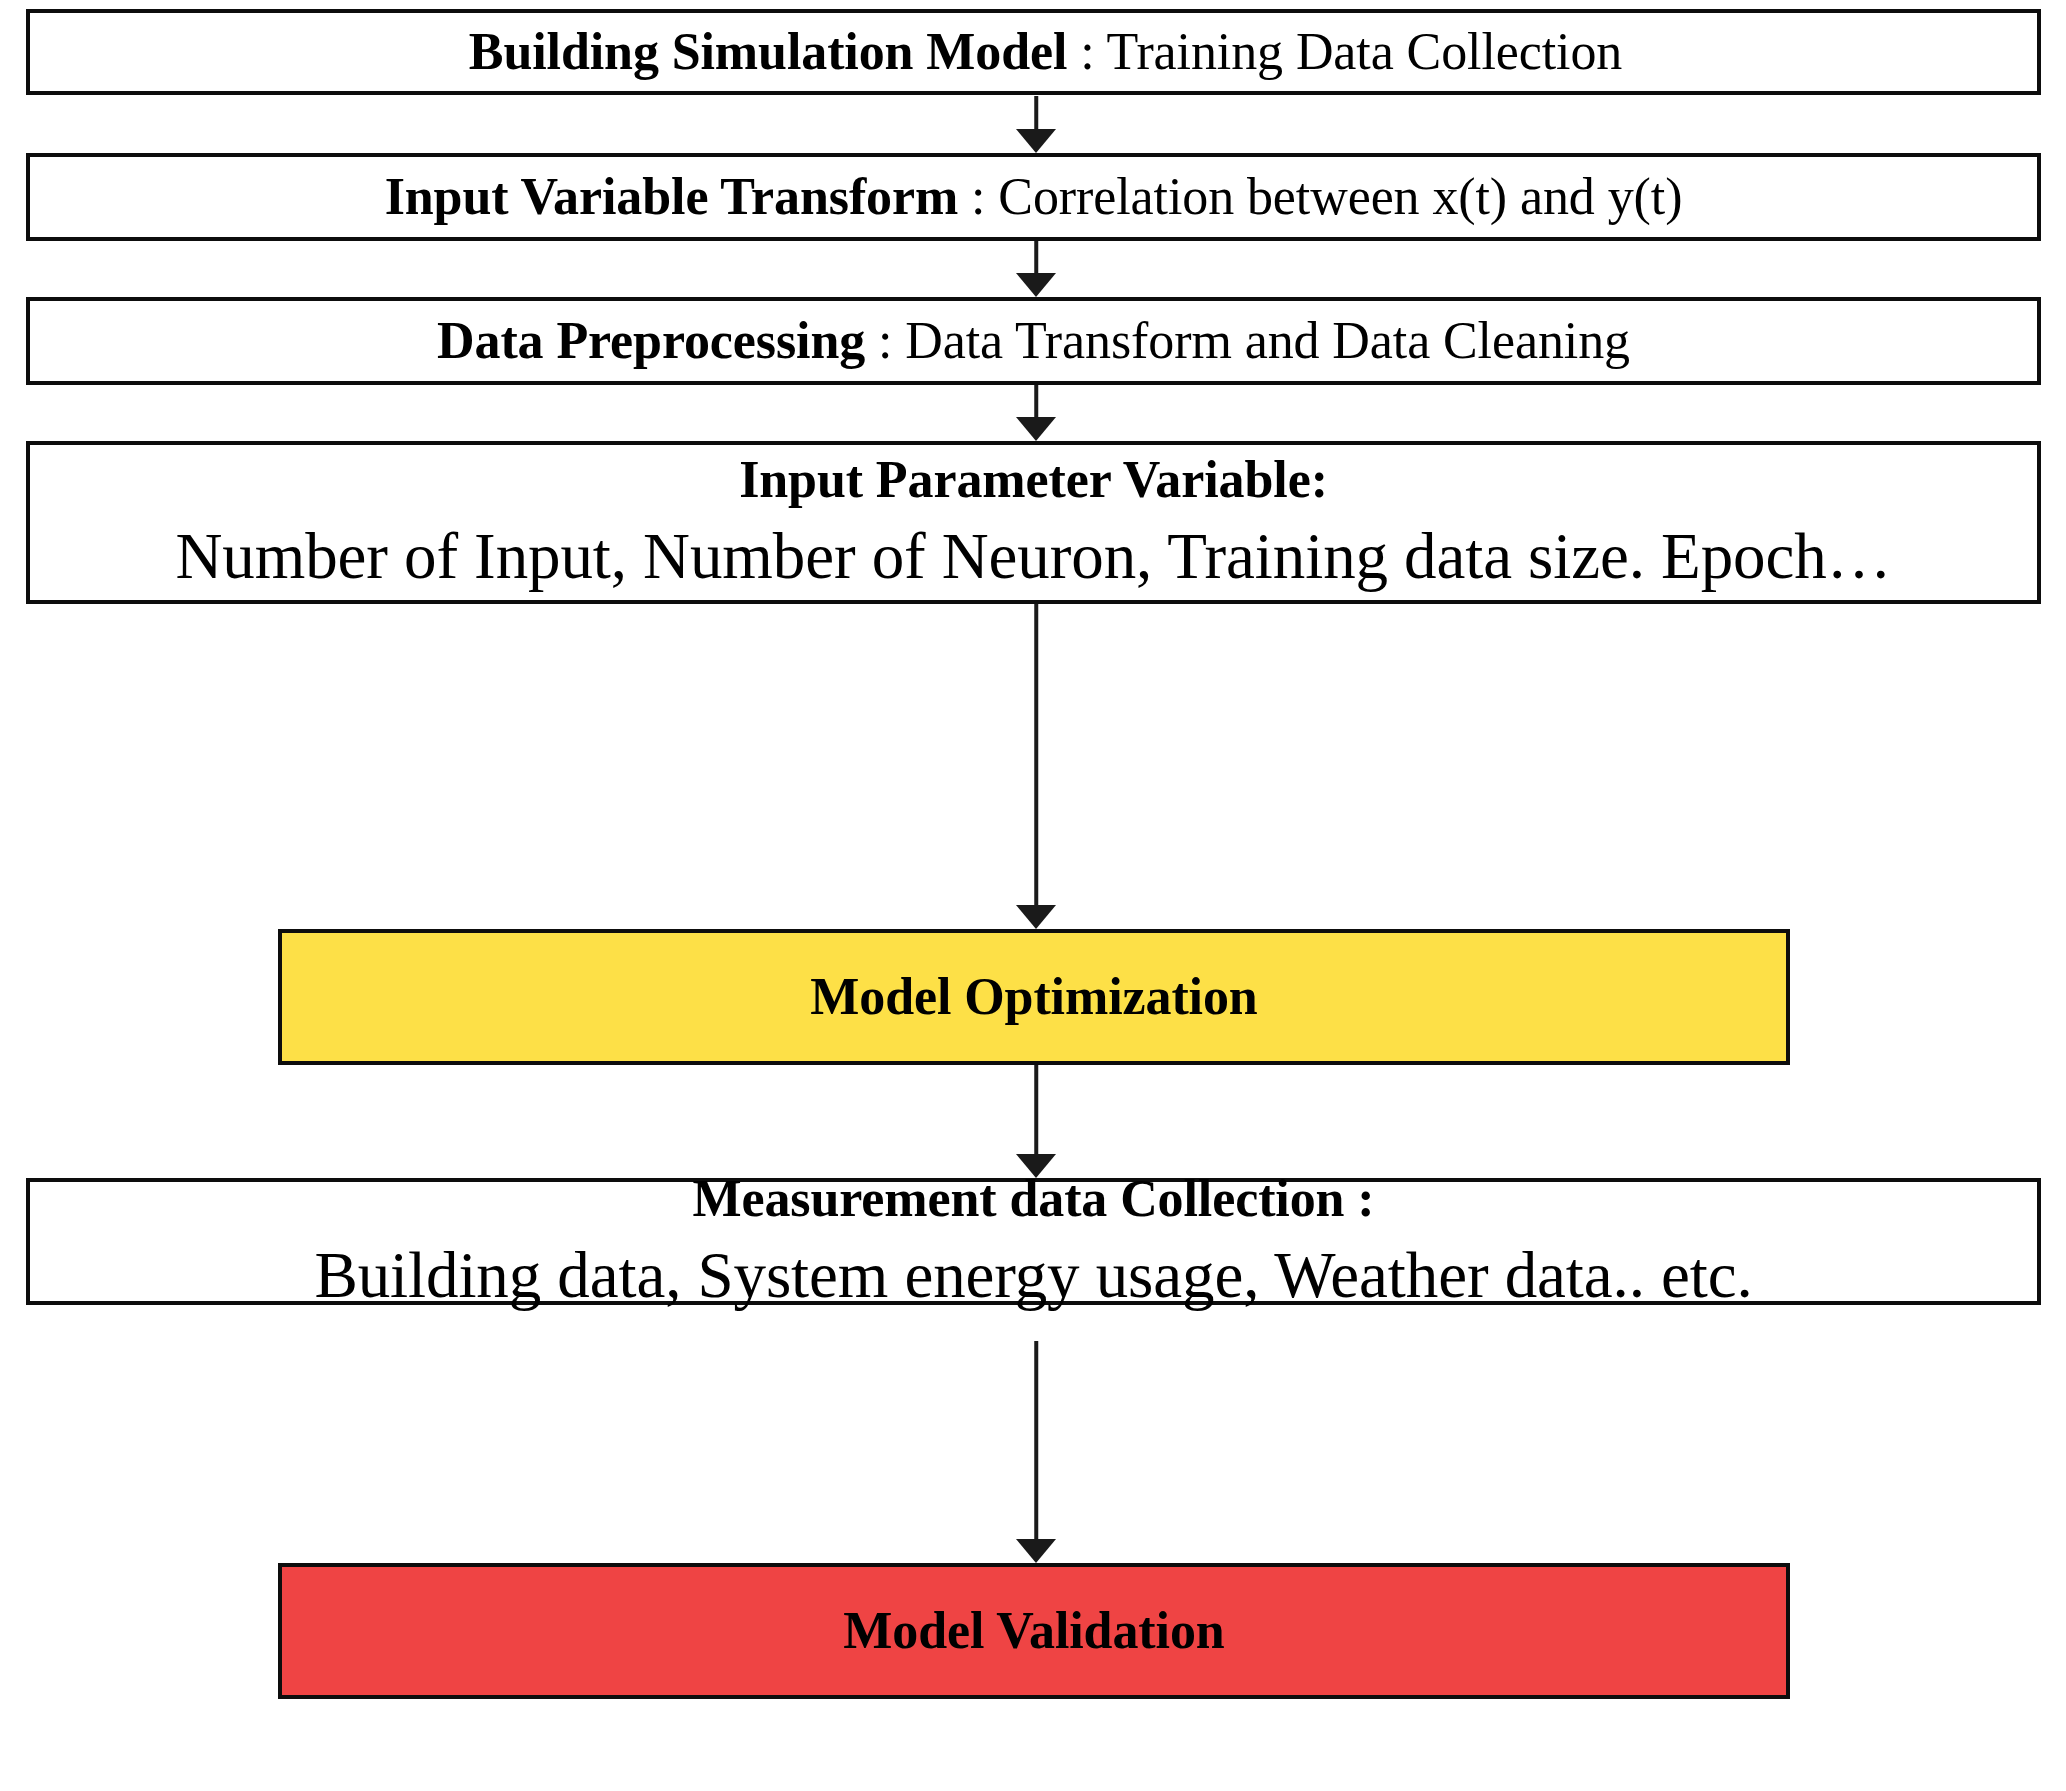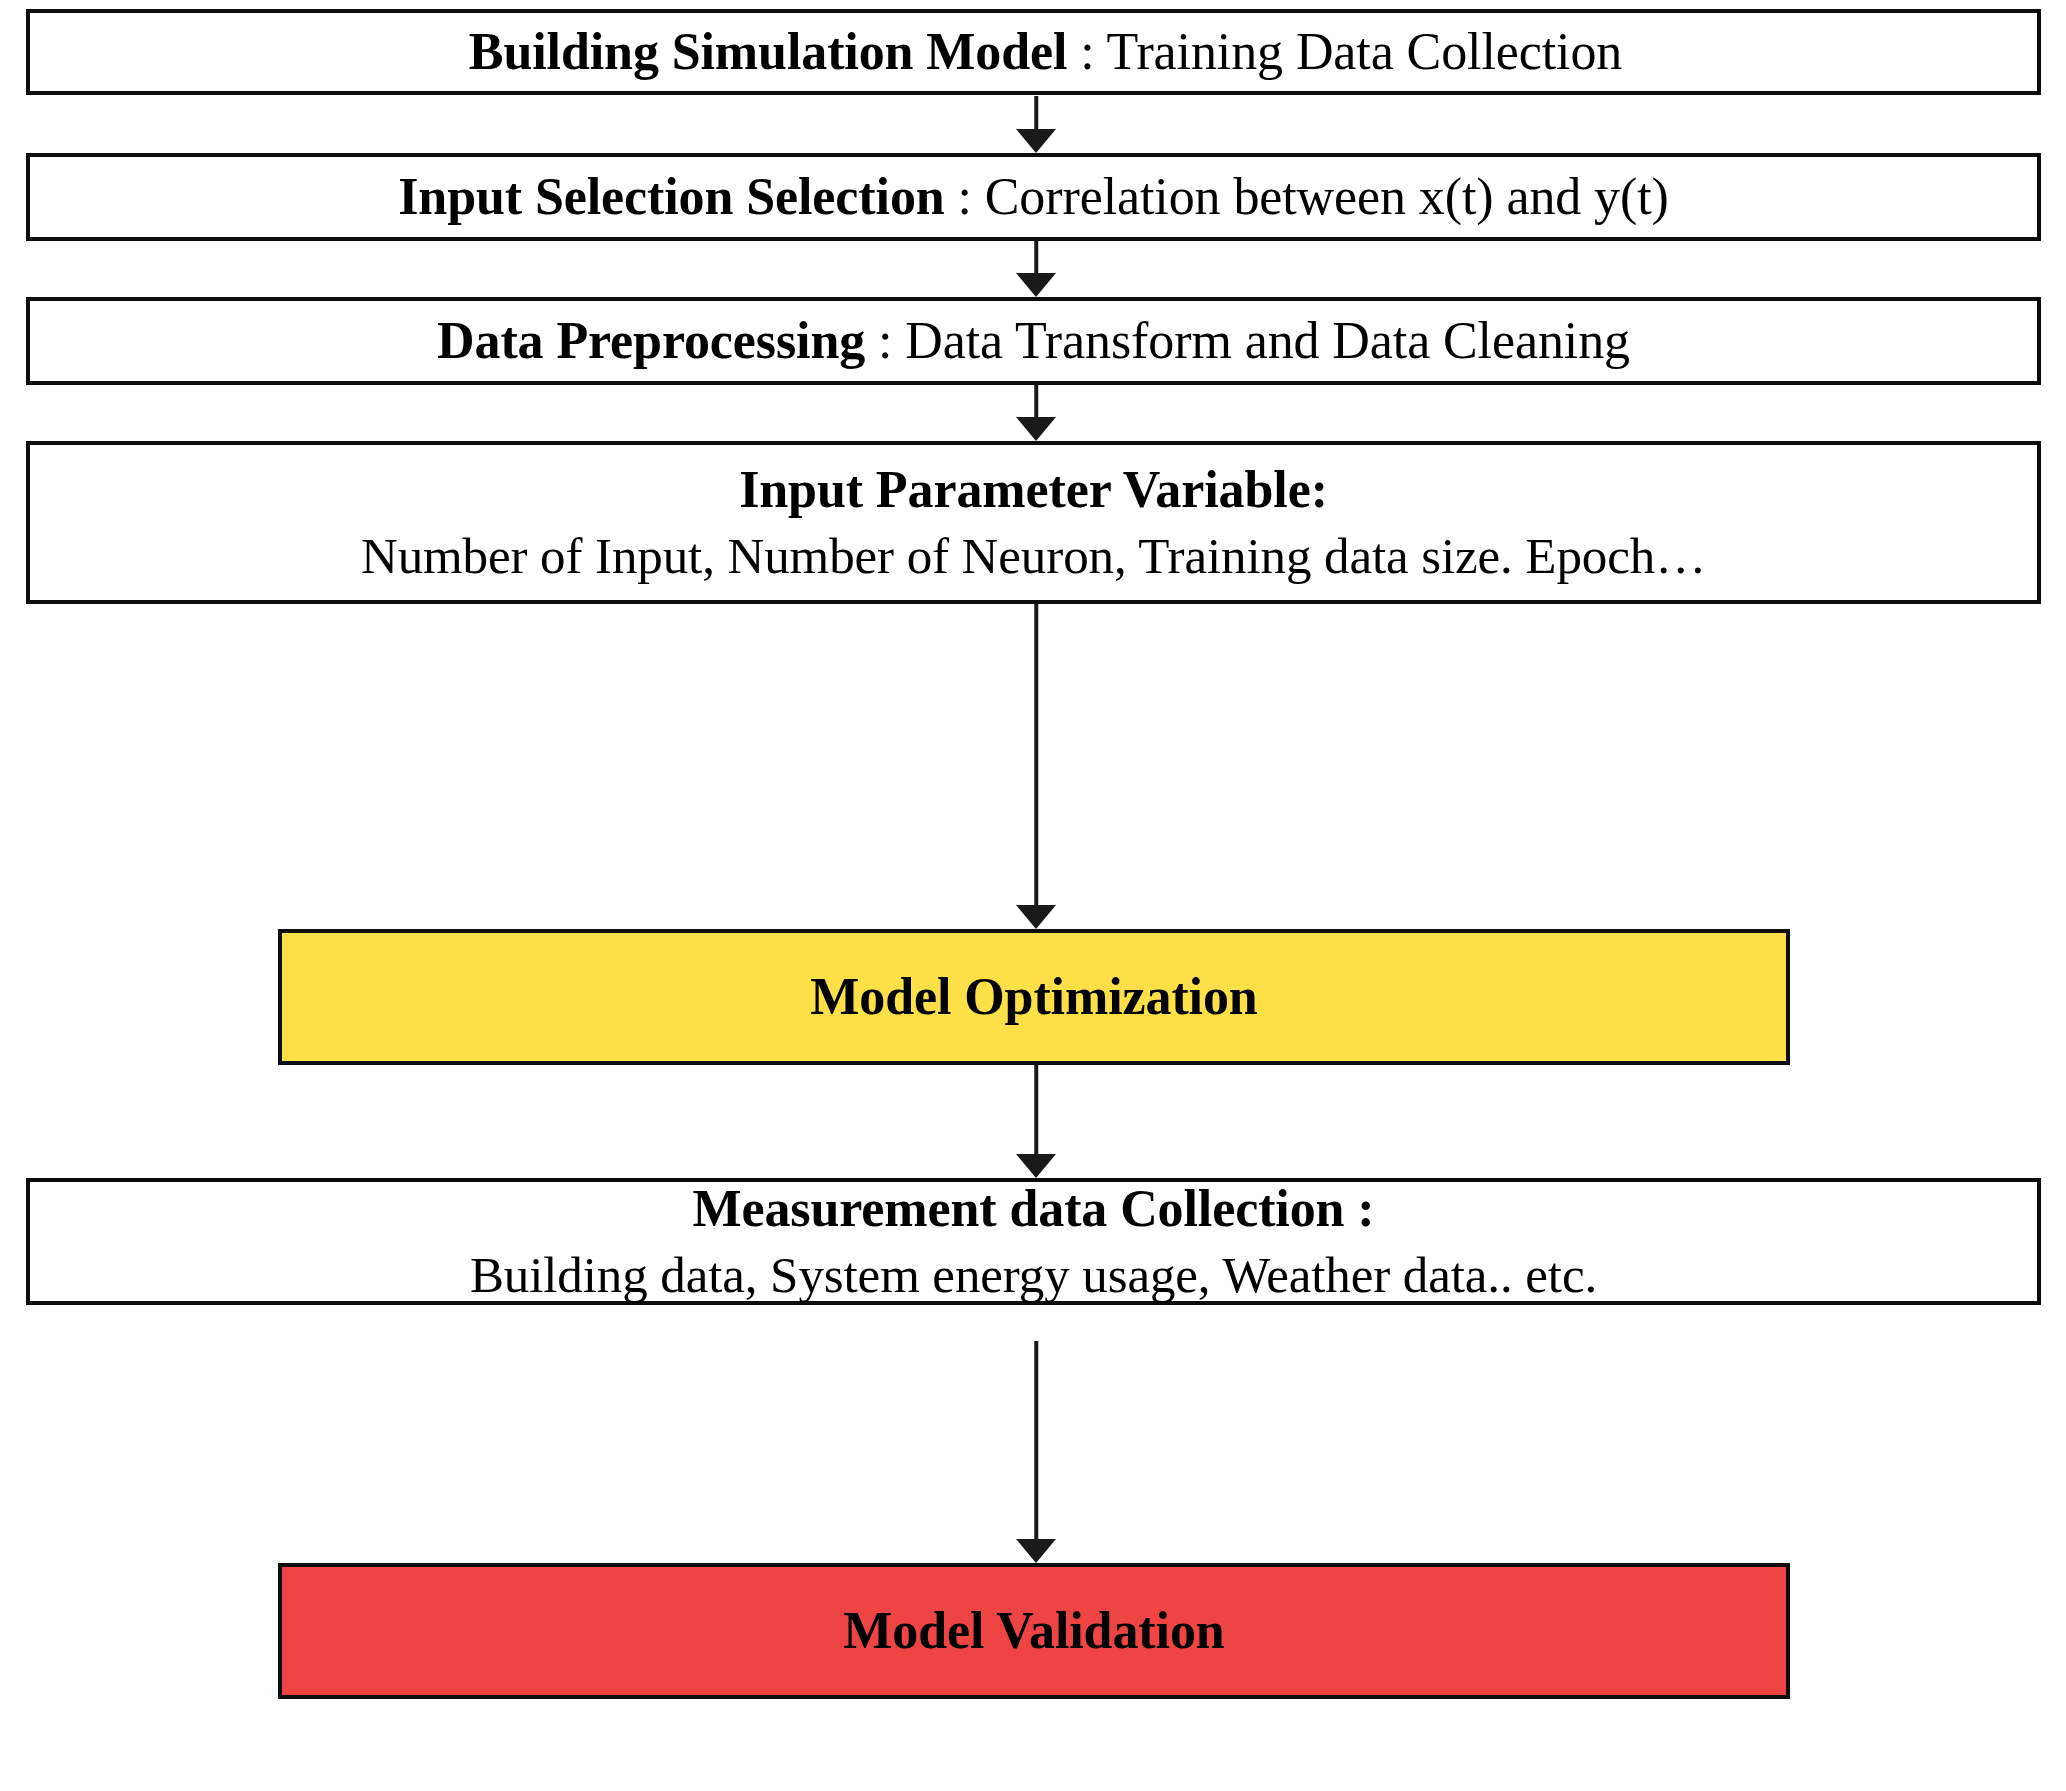--- a/index.html
+++ b/index.html
@@ -120,7 +120,7 @@
   </div>
 
   <div class="node wide" id="node-input-var">
-    <span class="line"><span class="strong">Input Selection Selection</span><span class="normal"> : Correlation between x(t) and y(t)</span></span>
+    <span class="line"><span class="strong">Input Variable Transform</span><span class="normal"> : Correlation between x(t) and y(t)</span></span>
   </div>
 
   <div class="connector" id="arrow-2" style="top:241px; height:56px;">

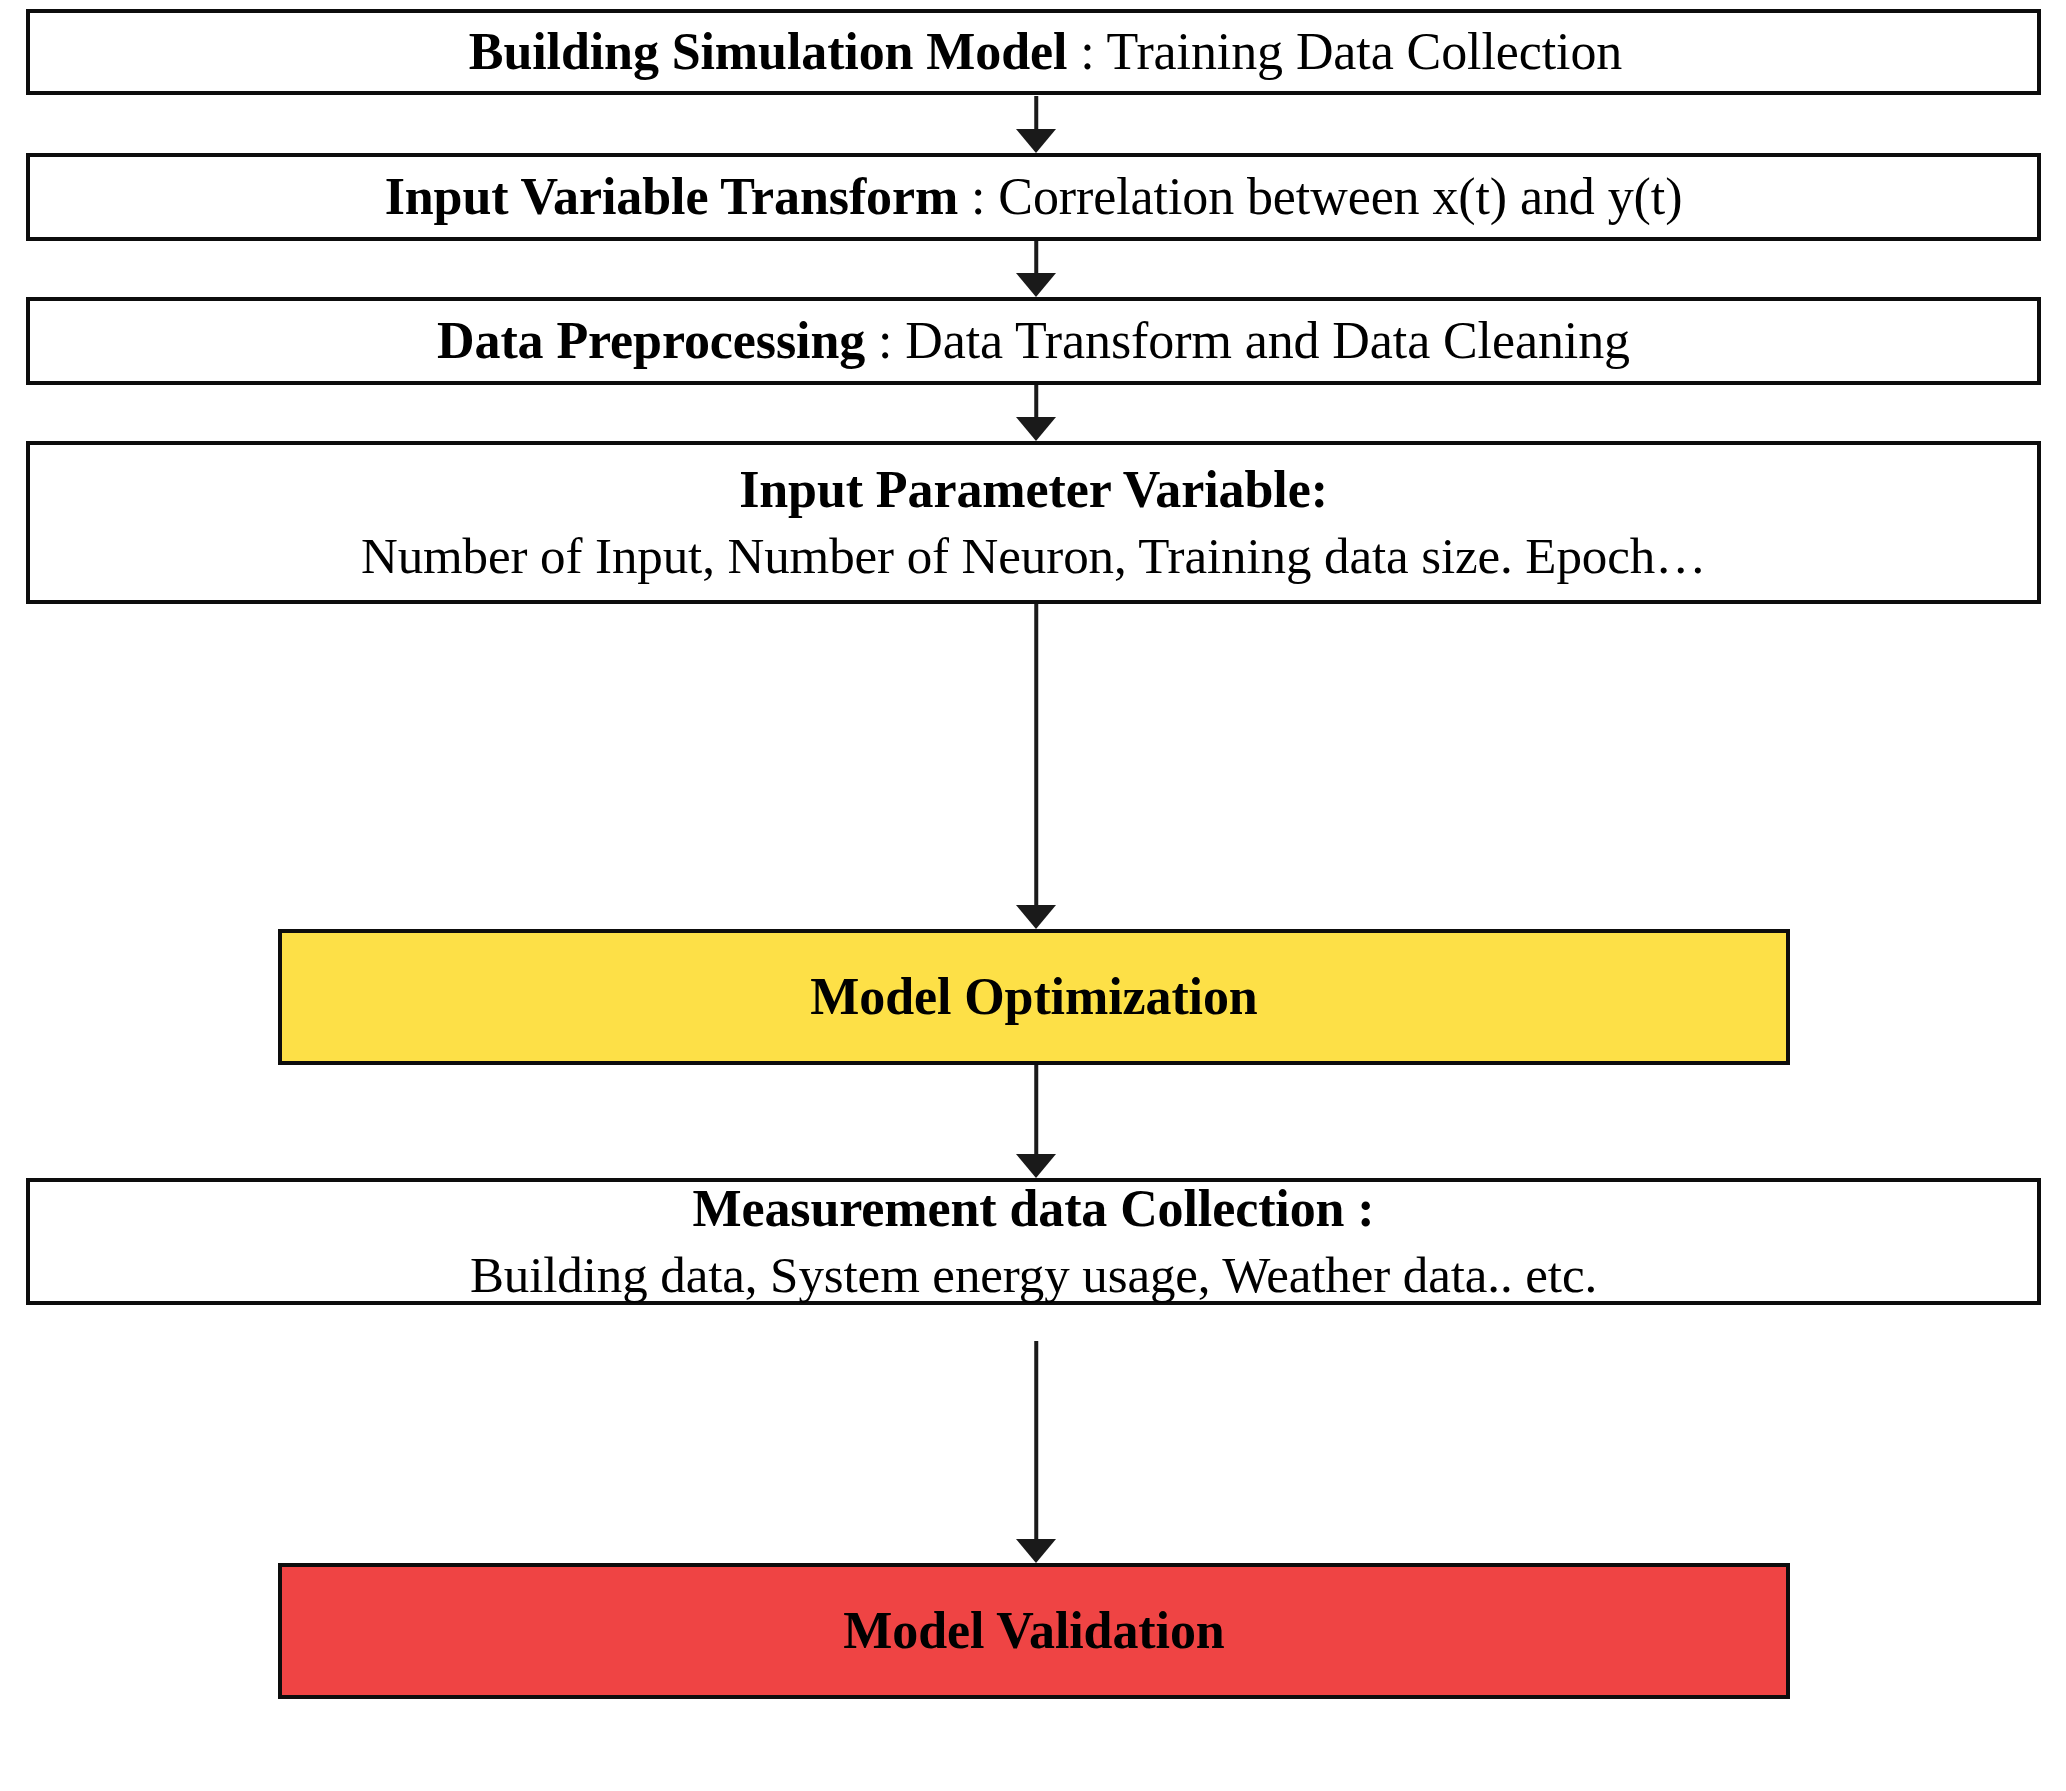--- a/index.html
+++ b/index.html
@@ -44,7 +44,7 @@
     letter-spacing: -0.1px;
   }
   .node .line.two {
-    font-size: 51px;
+    font-size: 65px;
   }
 
   .strong {

